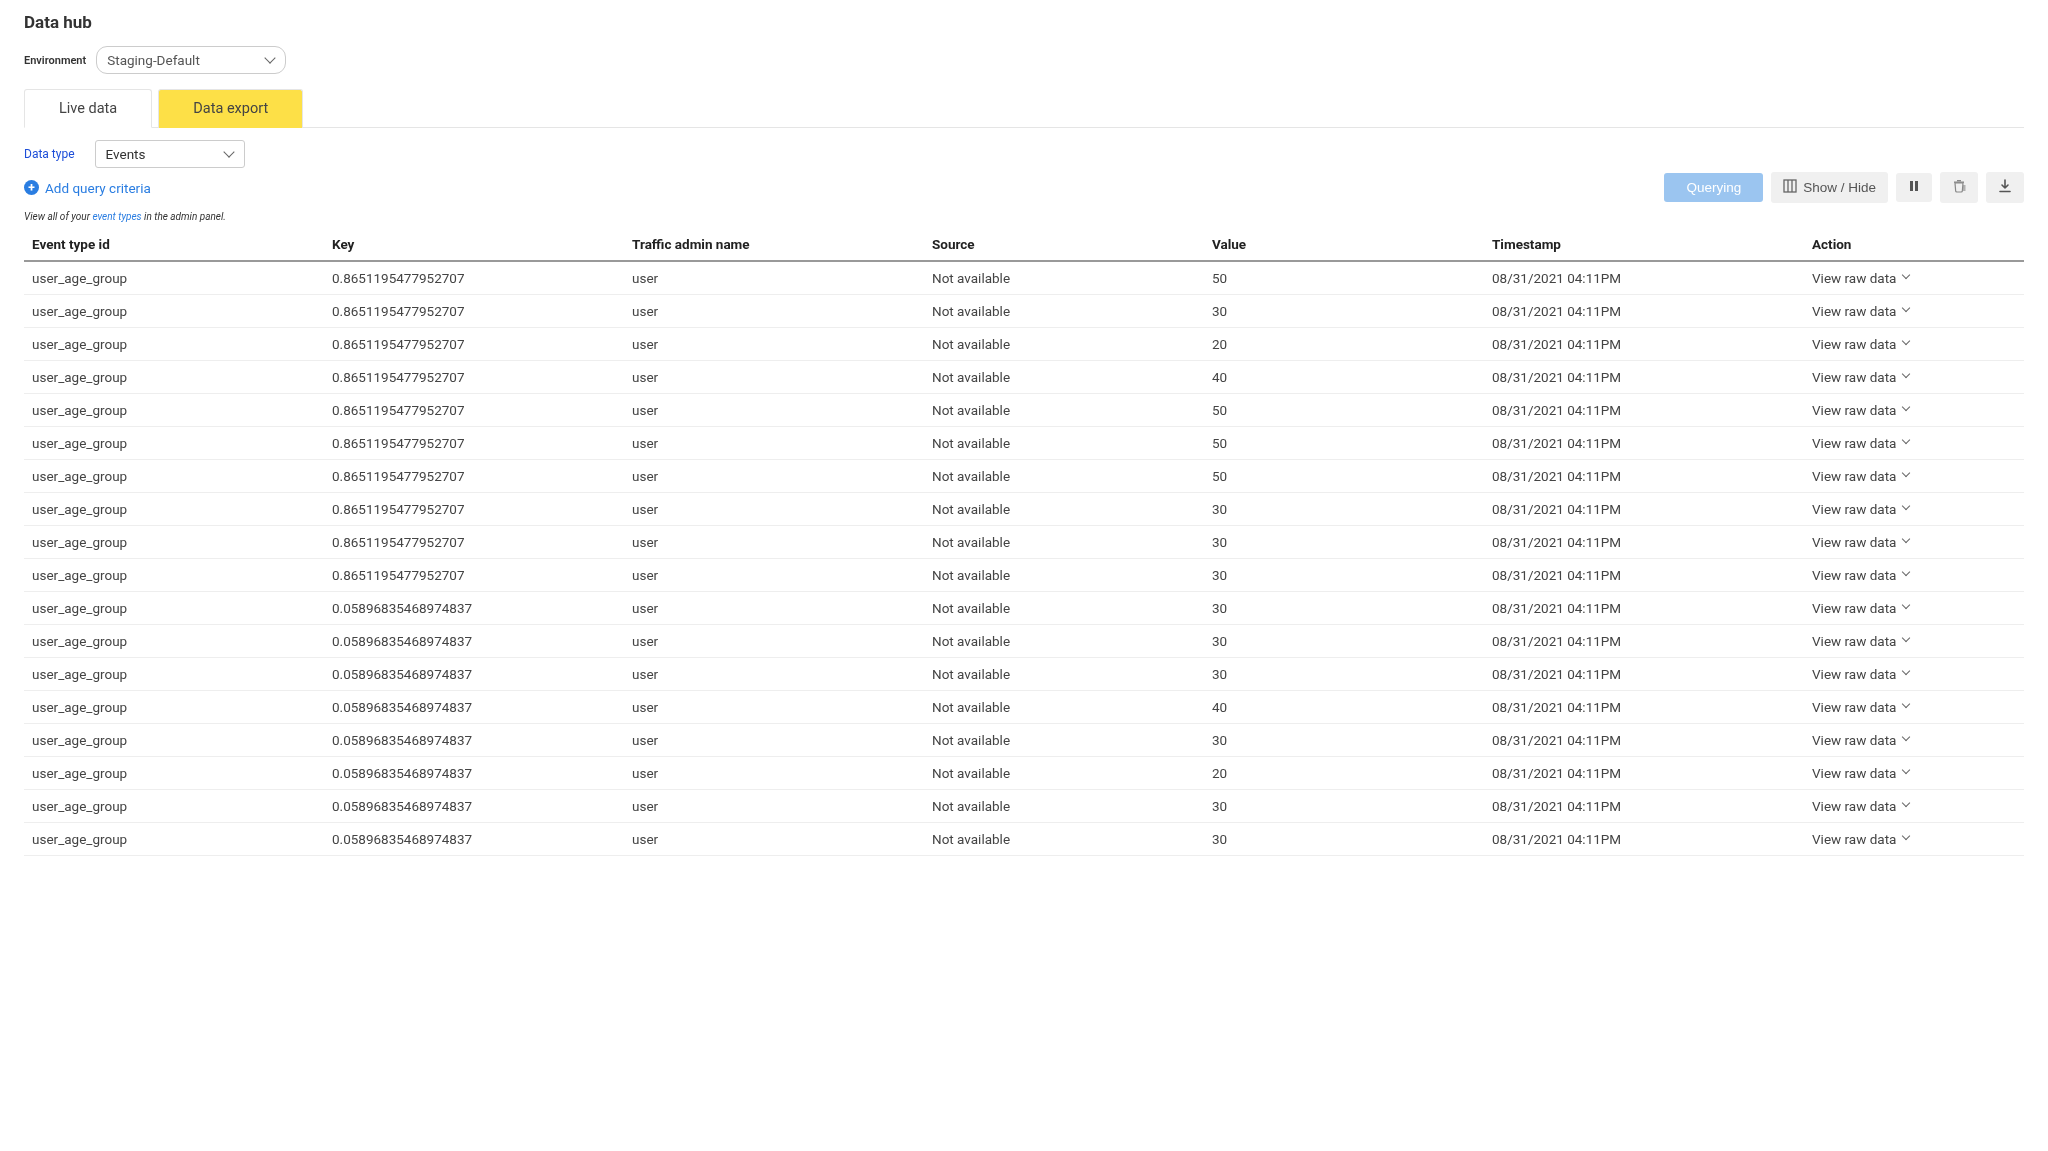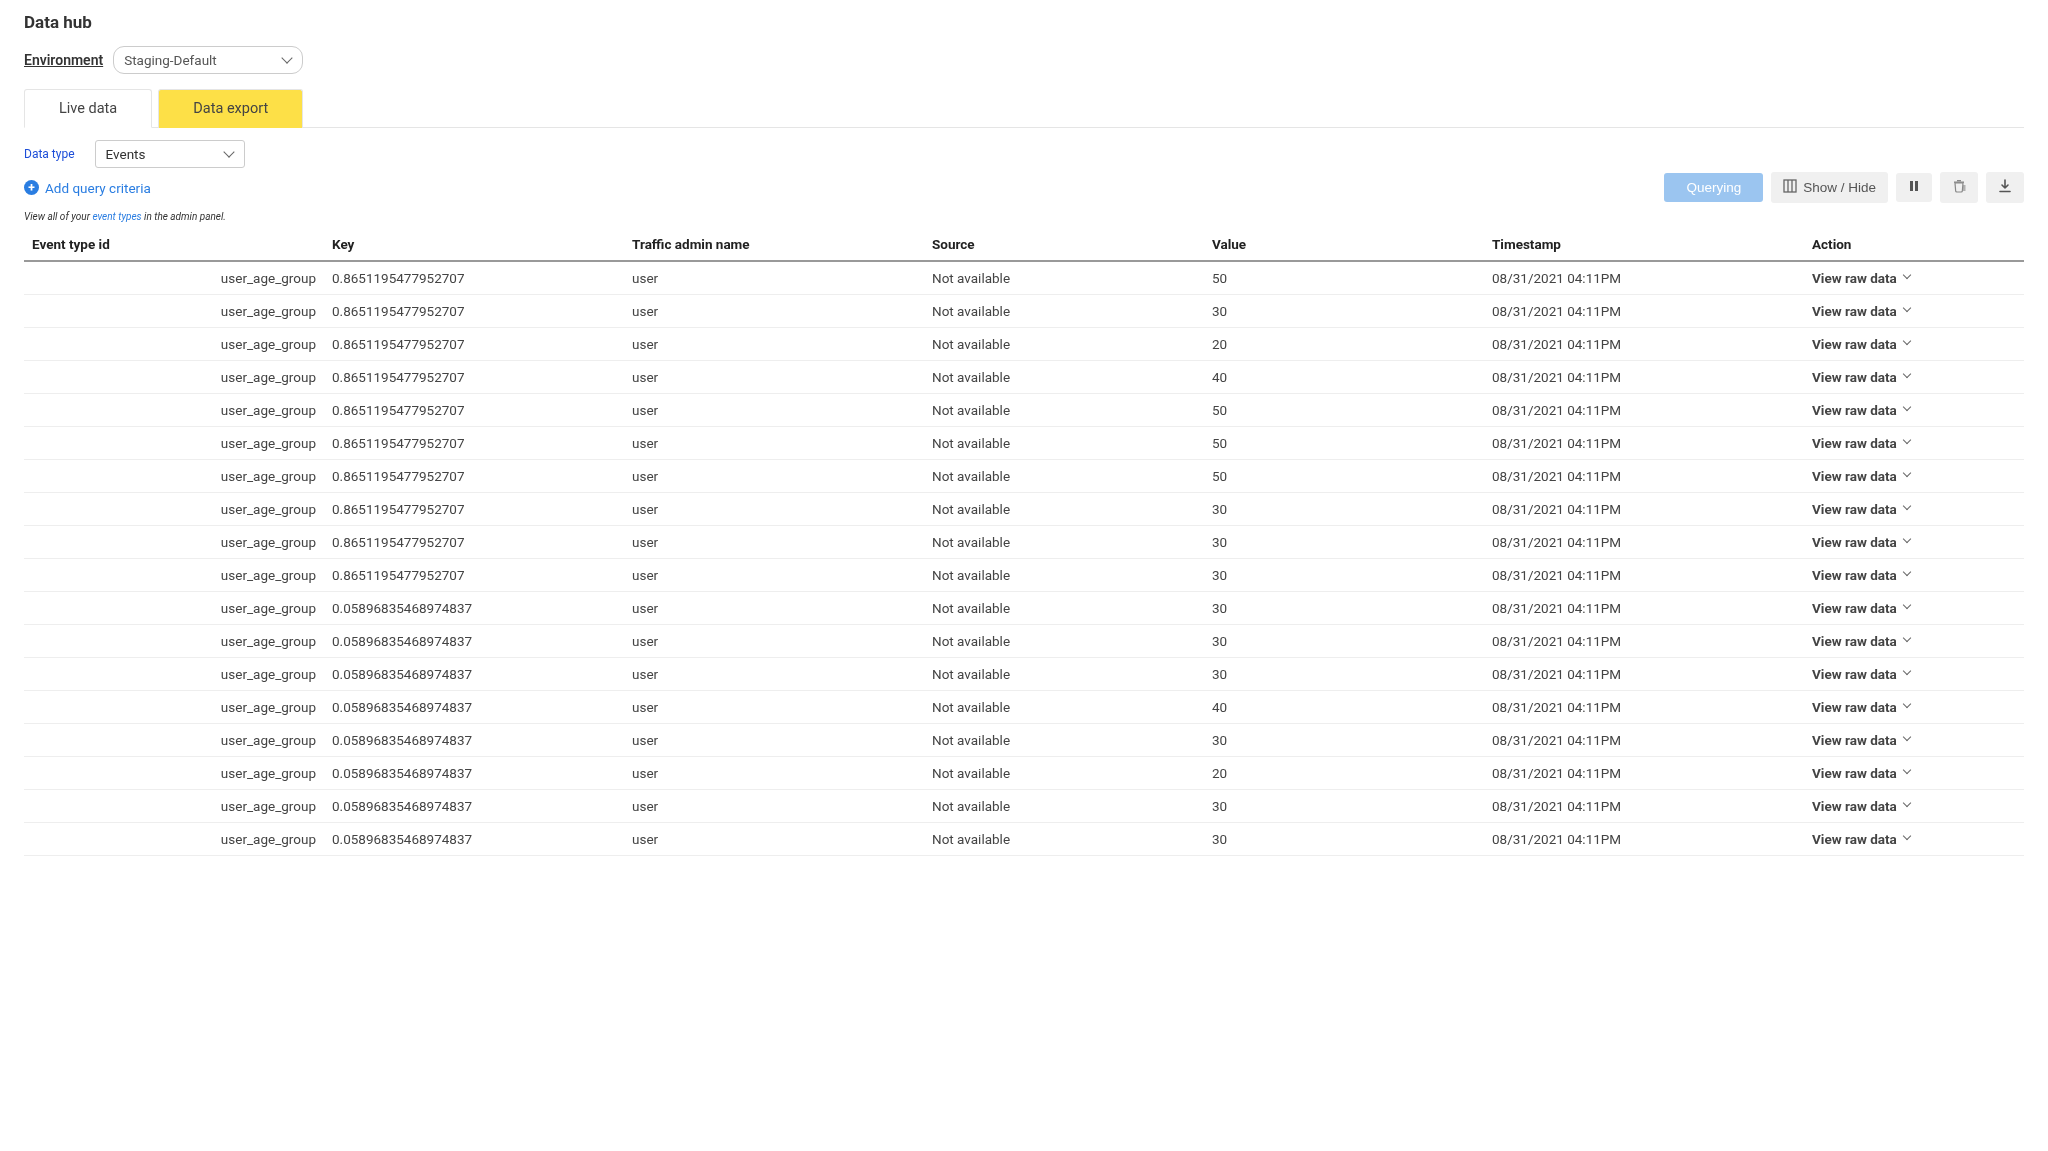--- a/index.html
+++ b/index.html
@@ -22,7 +22,7 @@
     gap: 10px;
     margin-bottom: 14px;
   }
-  .env-label { font-weight: 600; font-size: 14px; text-decoration: underline; }
+  .env-label { font-weight: 600; font-size: 11px; }
   .select-box {
     display: inline-flex;
     align-items: center;

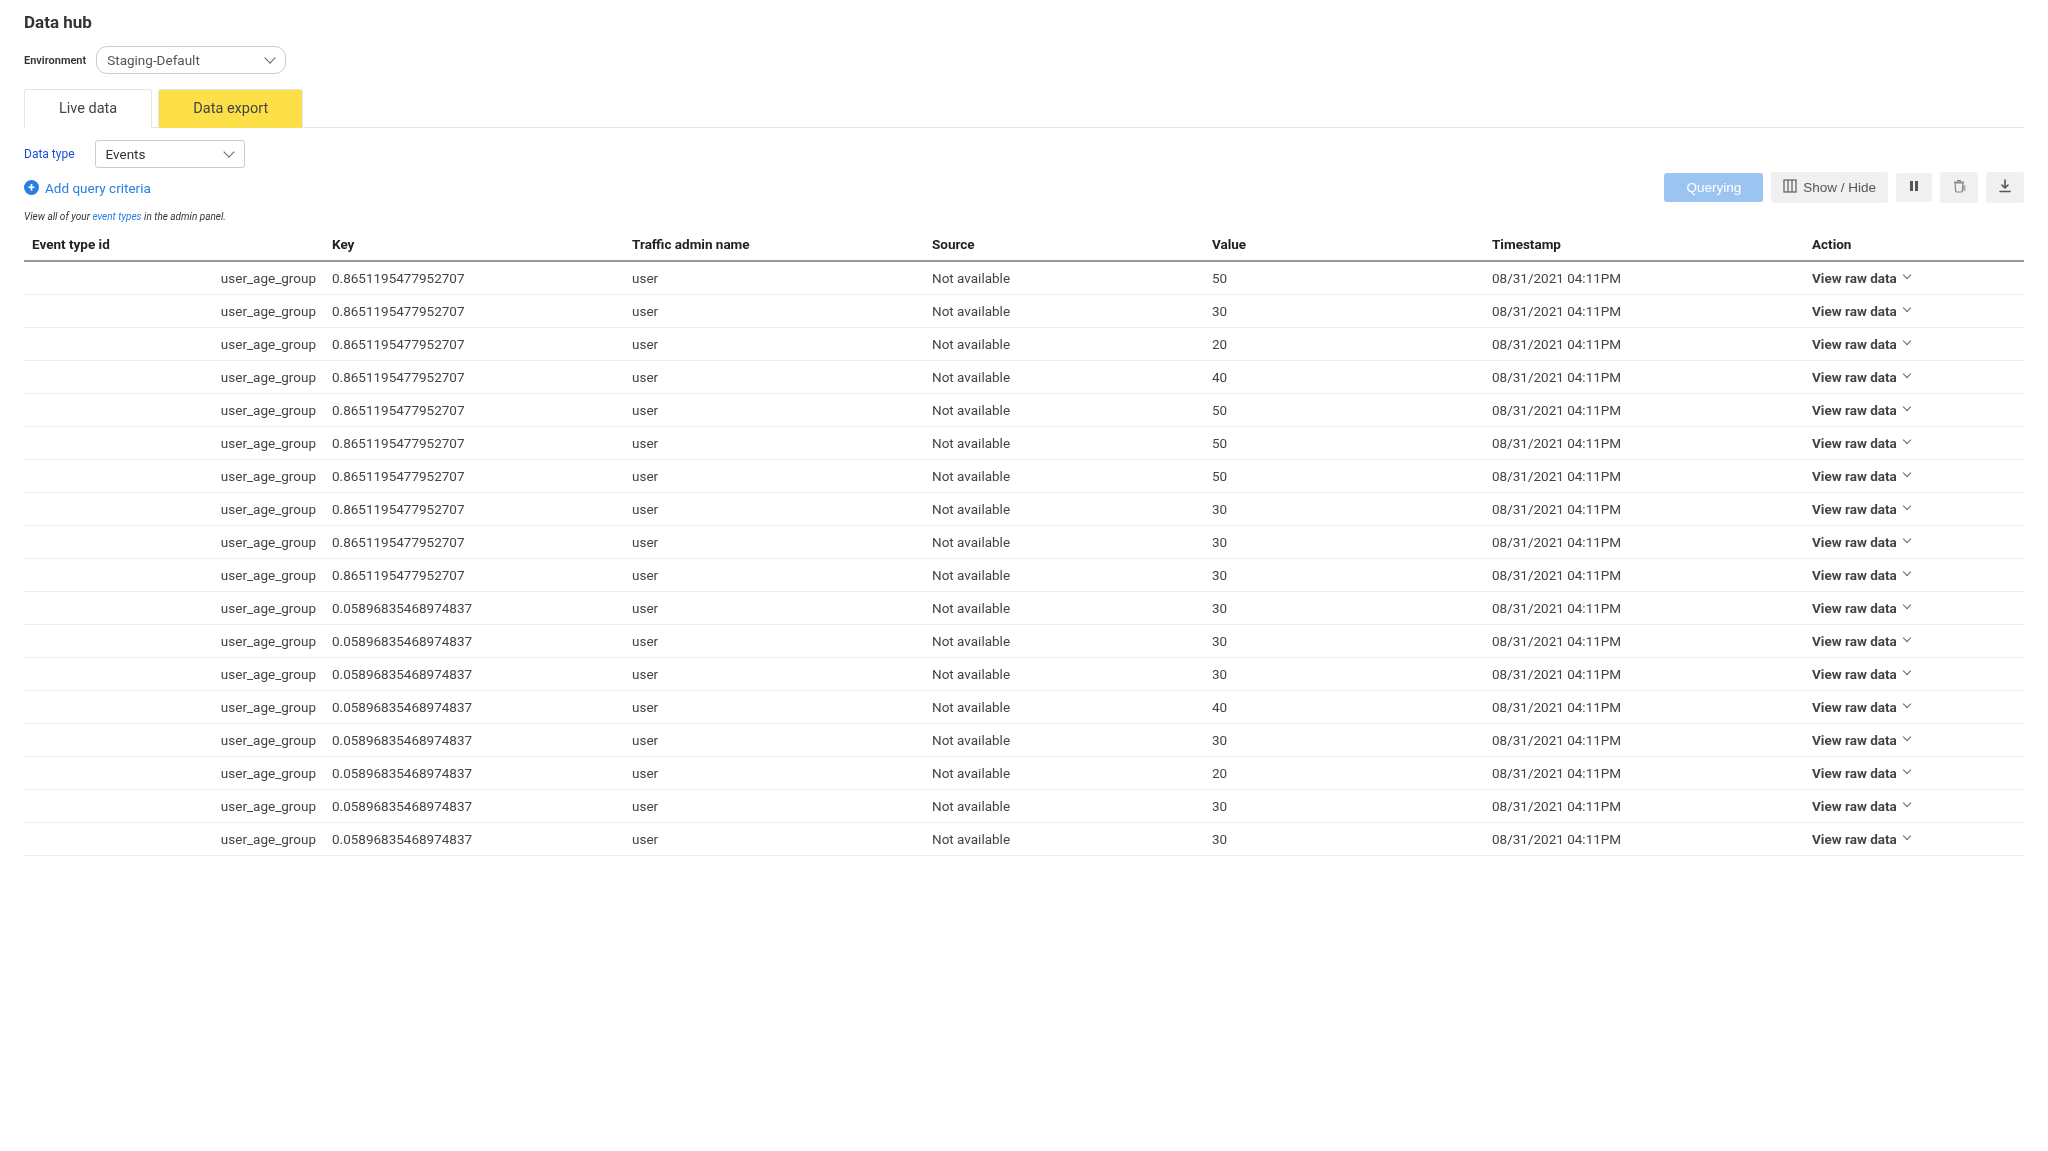--- a/index.html
+++ b/index.html
@@ -184,7 +184,7 @@
   }
 
   
-  th.c-id, td.c-id { width: 15%; text-align: right; }
+  th.c-id, td.c-id { width: 15%; }
   th.c-key, td.c-key { width: 15%; }
   th.c-ttn, td.c-ttn { width: 15%; }
   th.c-src, td.c-src { width: 14%; }

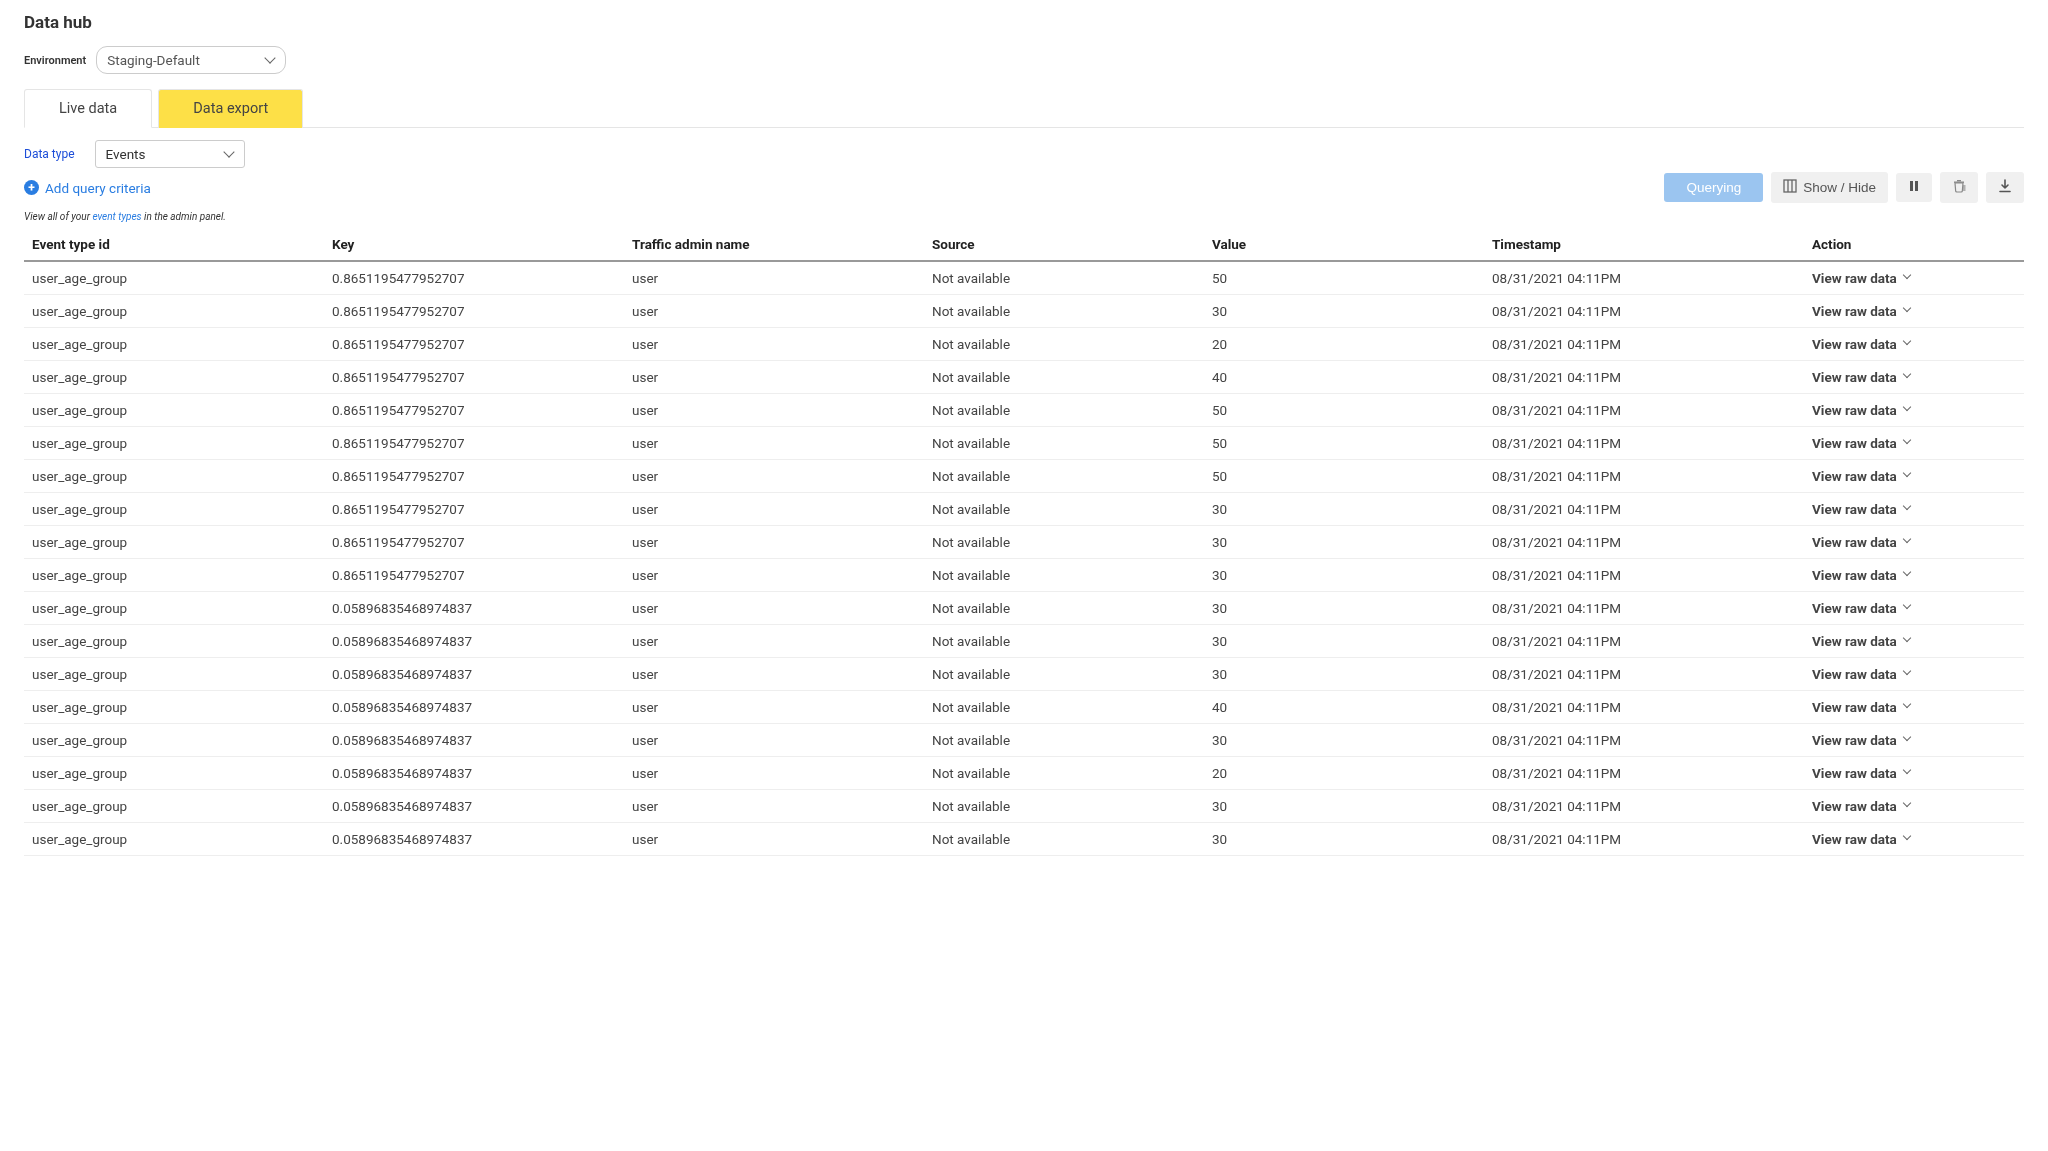--- a/index.html
+++ b/index.html
@@ -190,7 +190,7 @@
   th.c-src, td.c-src { width: 14%; }
   th.c-val, td.c-val { width: 14%; }
   th.c-ts, td.c-ts { width: 16%; }
-  th.c-act, td.c-act { width: 11%; font-weight: bold; }
+  th.c-act, td.c-act { width: 11%; }
 </style>
 </head>
 <body>

